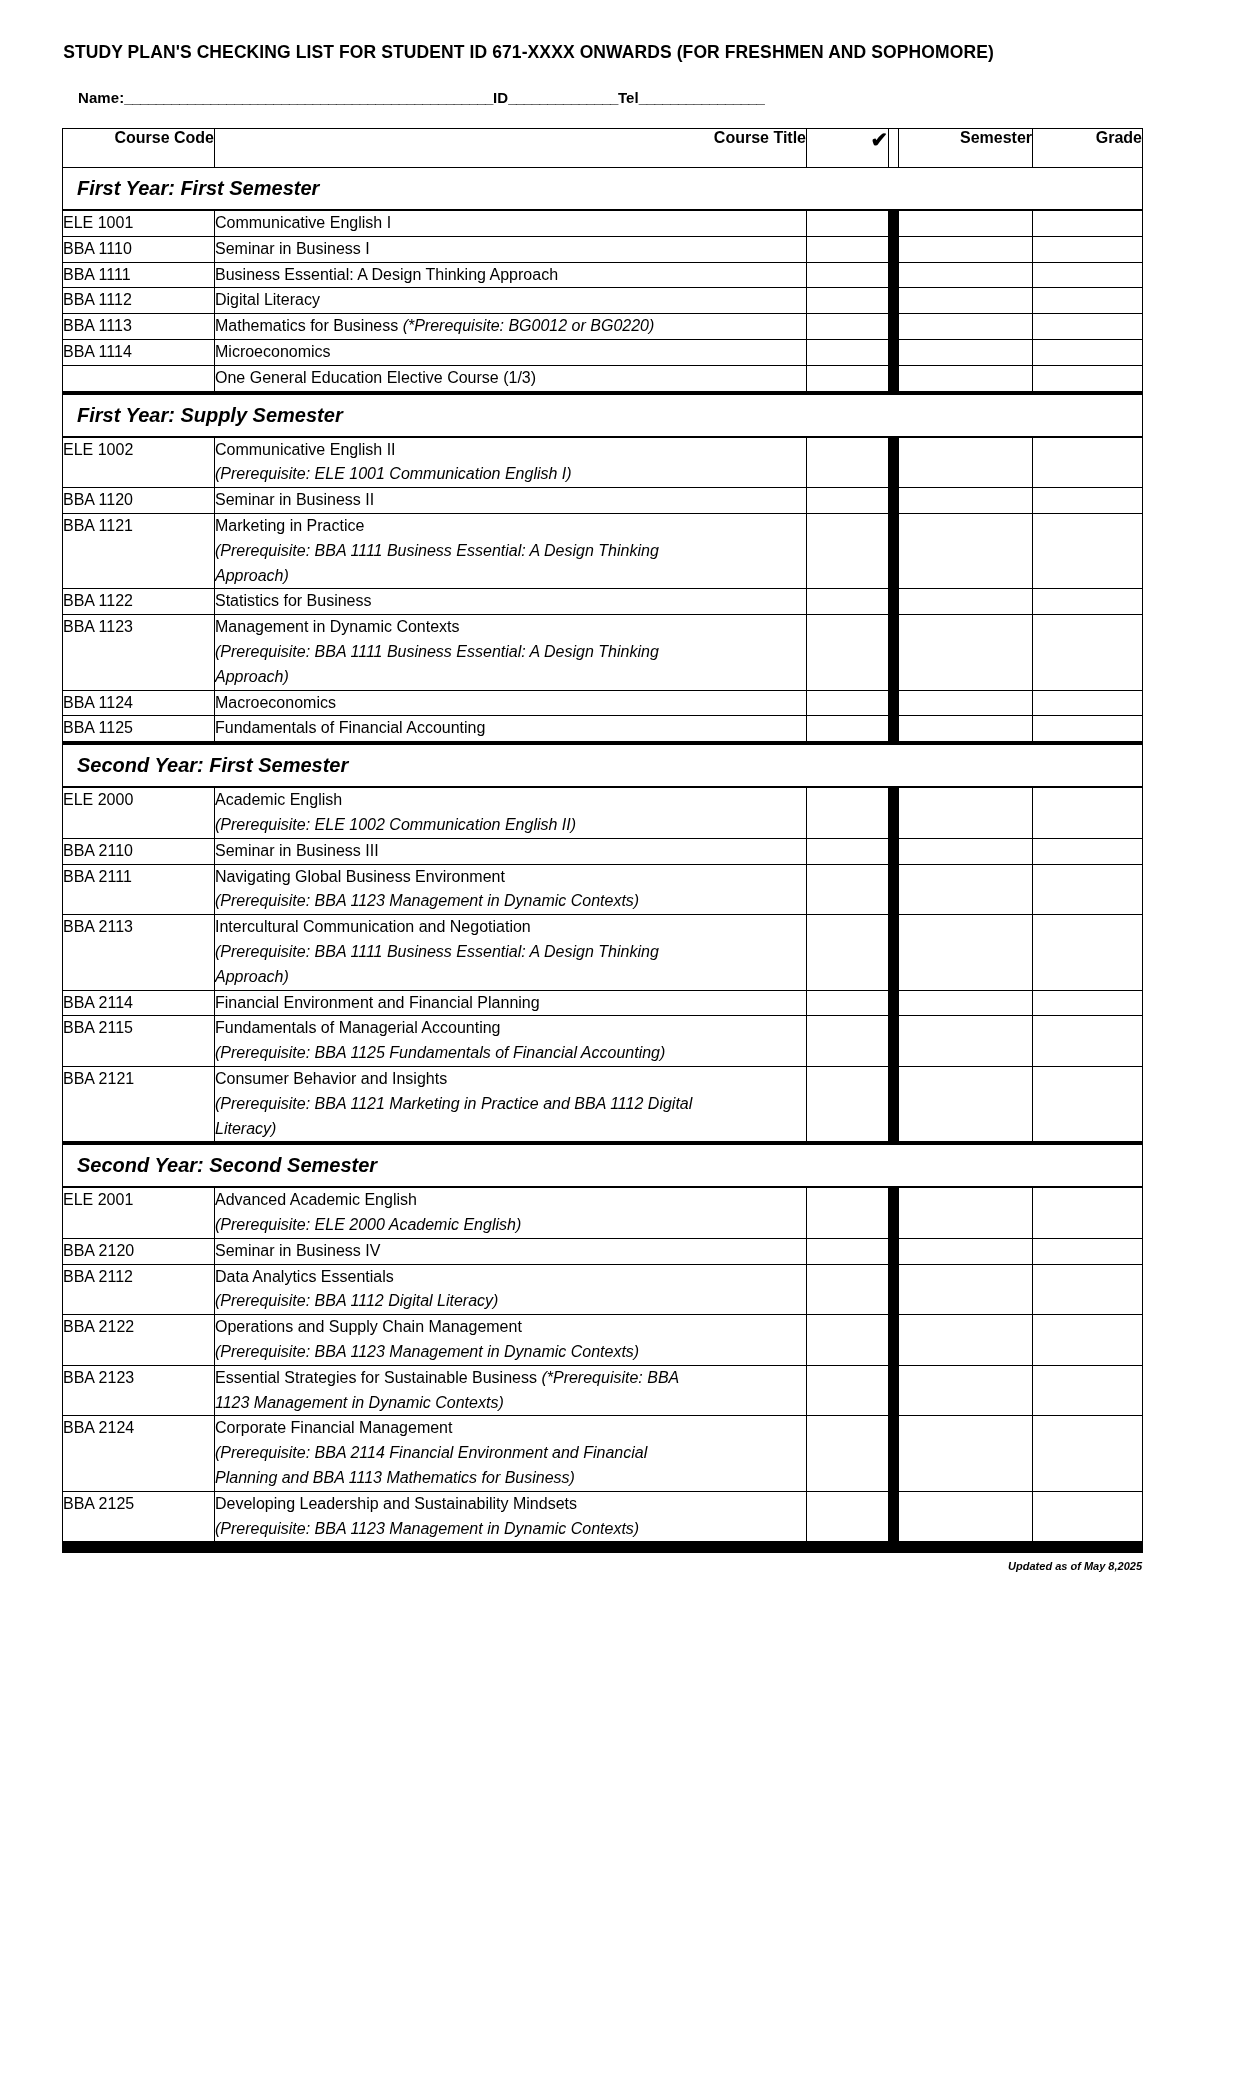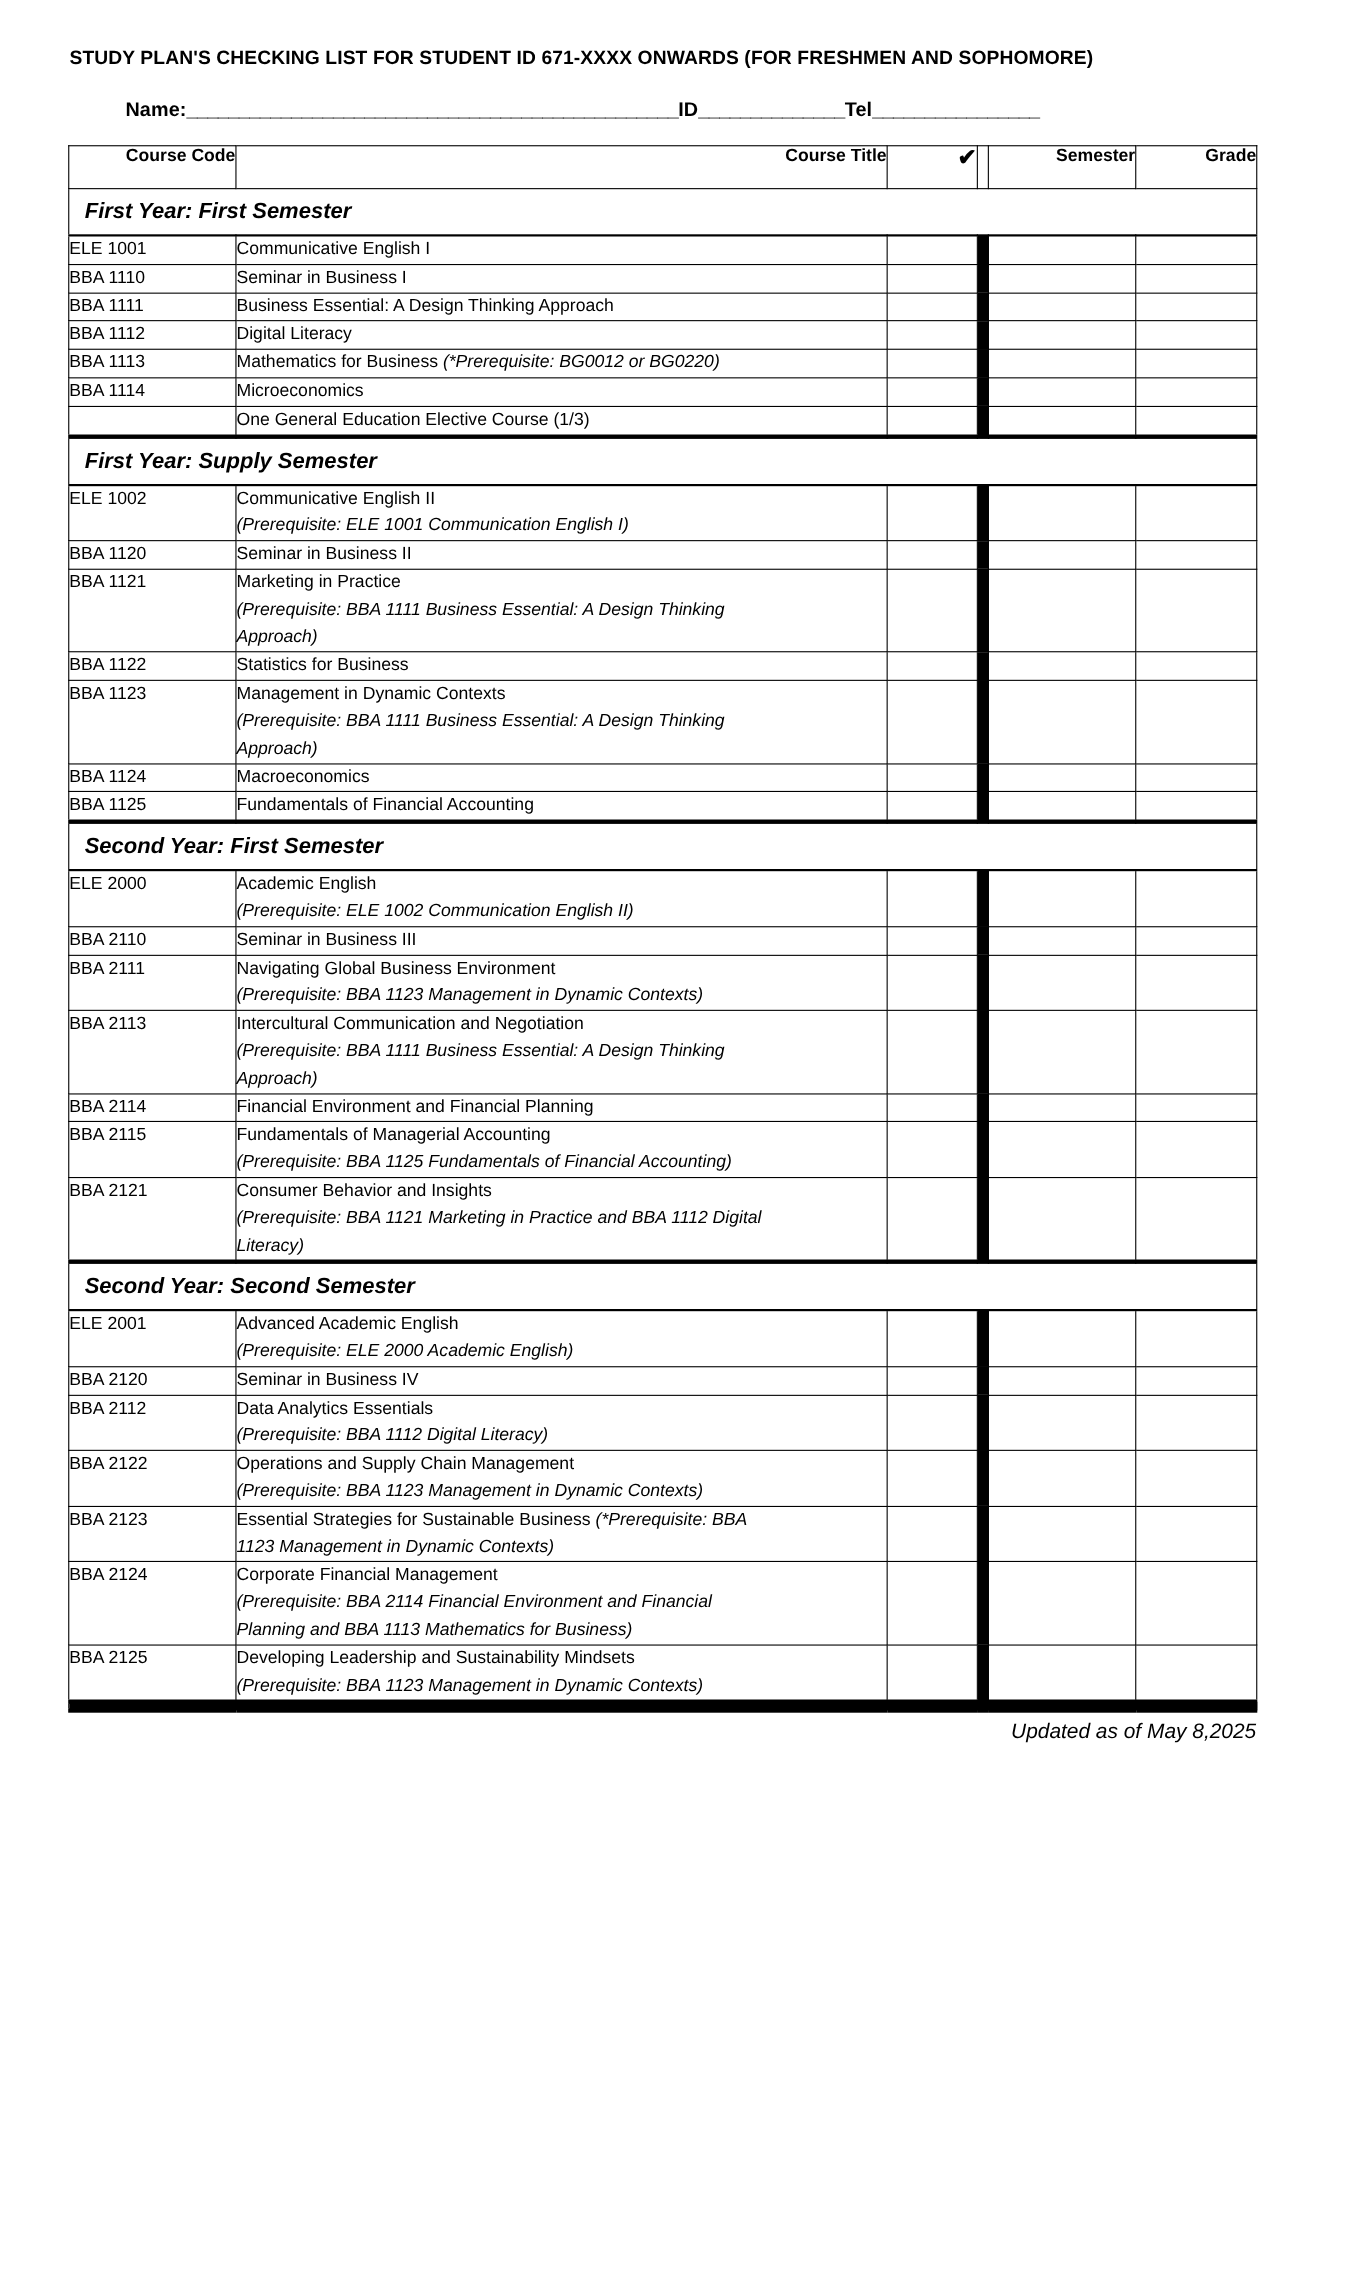--- a/index.html
+++ b/index.html
@@ -28,9 +28,9 @@
     margin: 8px 0 26px 0;
   }
   .name-row {
-    font-size: 18px;
+    font-size: 15px;
     font-weight: bold;
-    margin: 0 0 22px 52px;
+    margin: 0 0 22px 16px;
     white-space: nowrap;
     letter-spacing: 0.1px;
   }

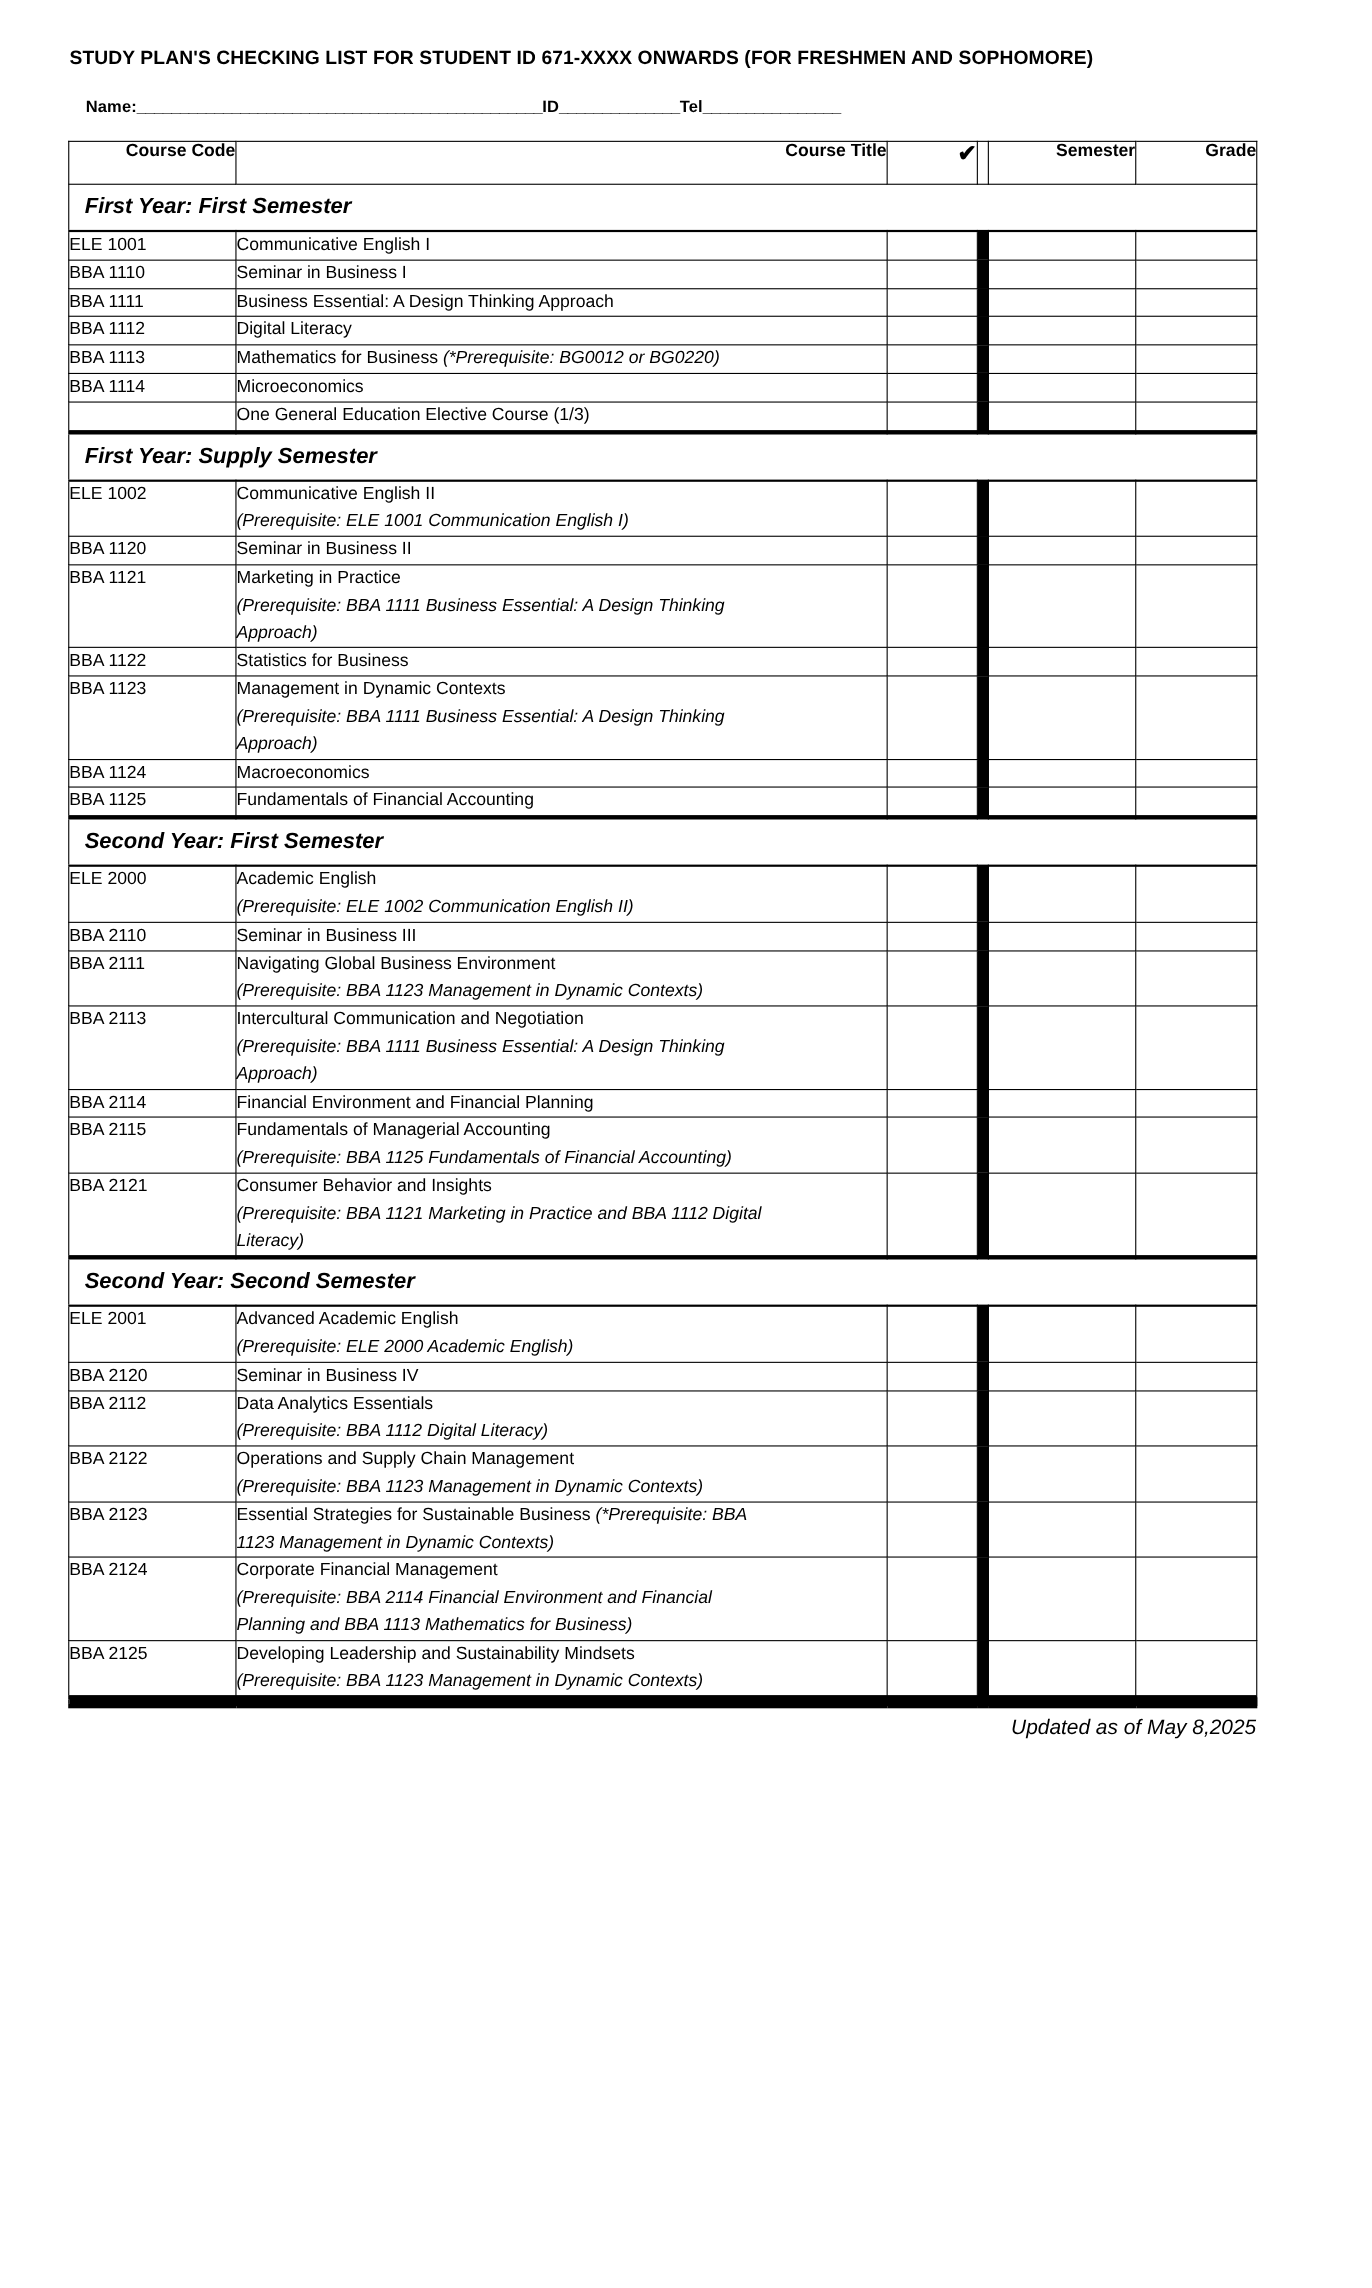--- a/index.html
+++ b/index.html
@@ -119,9 +119,9 @@
   }
   .updated {
     text-align: right;
-    font-size: 19px;
+    font-size: 11px;
     font-style: italic;
-    font-weight: normal;
+    font-weight: bold;
     width: 1080px;
     margin: 7px auto 0 auto;
   }

